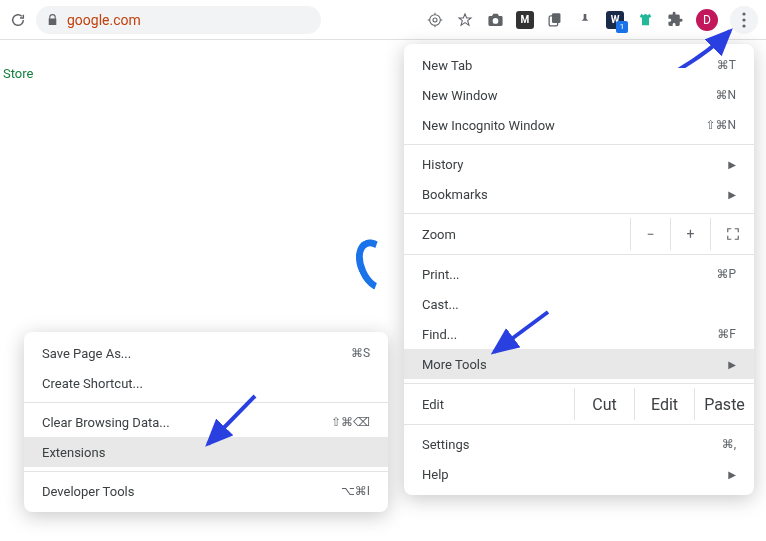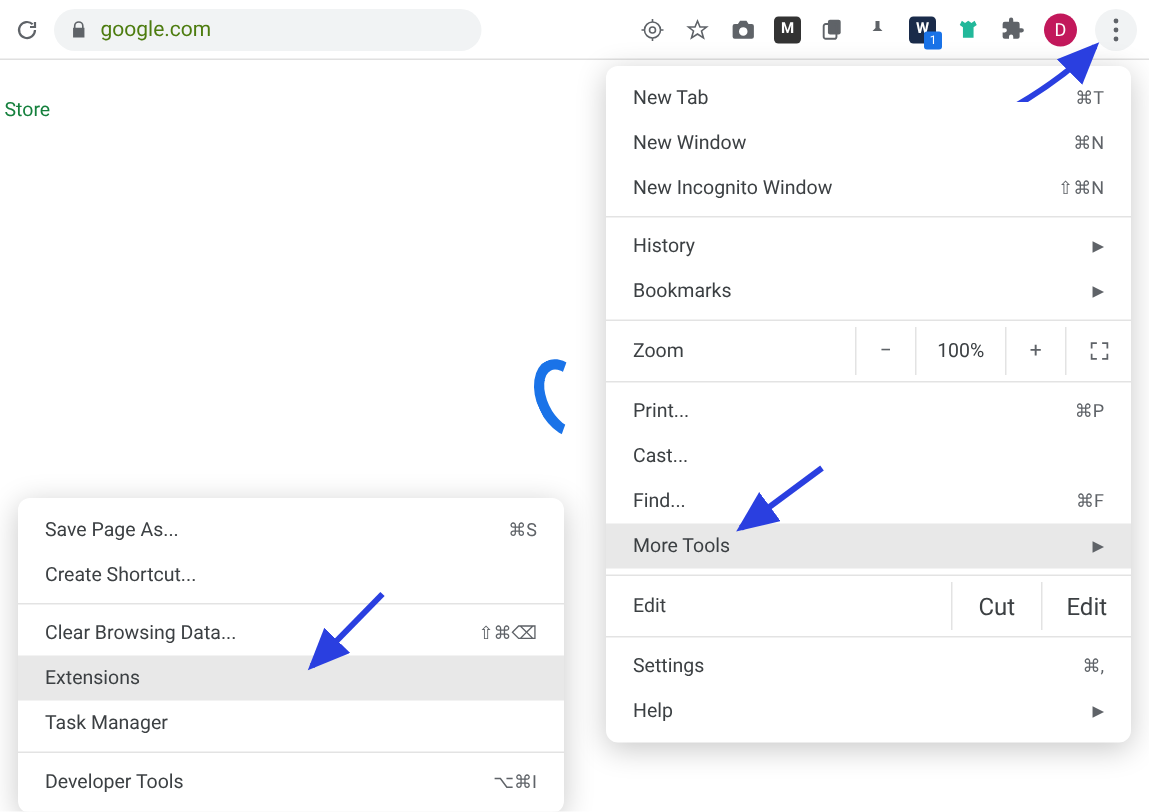--- a/index.html
+++ b/index.html
@@ -35,7 +35,7 @@
     gap: 8px;
     color: #5f6368;
   }
-  .omnibox .url-text { color:#4d7c0f; font-size:14px; }
+  .omnibox .url-text { color:#c2410c; font-size:14px; }
   .spacer { flex: 1; }
   .icon-row { display:flex; align-items:center; gap:12px; }
   .tb-icon { width:18px; height:18px; display:flex; align-items:center; justify-content:center; color:#5f6368; position:relative; }

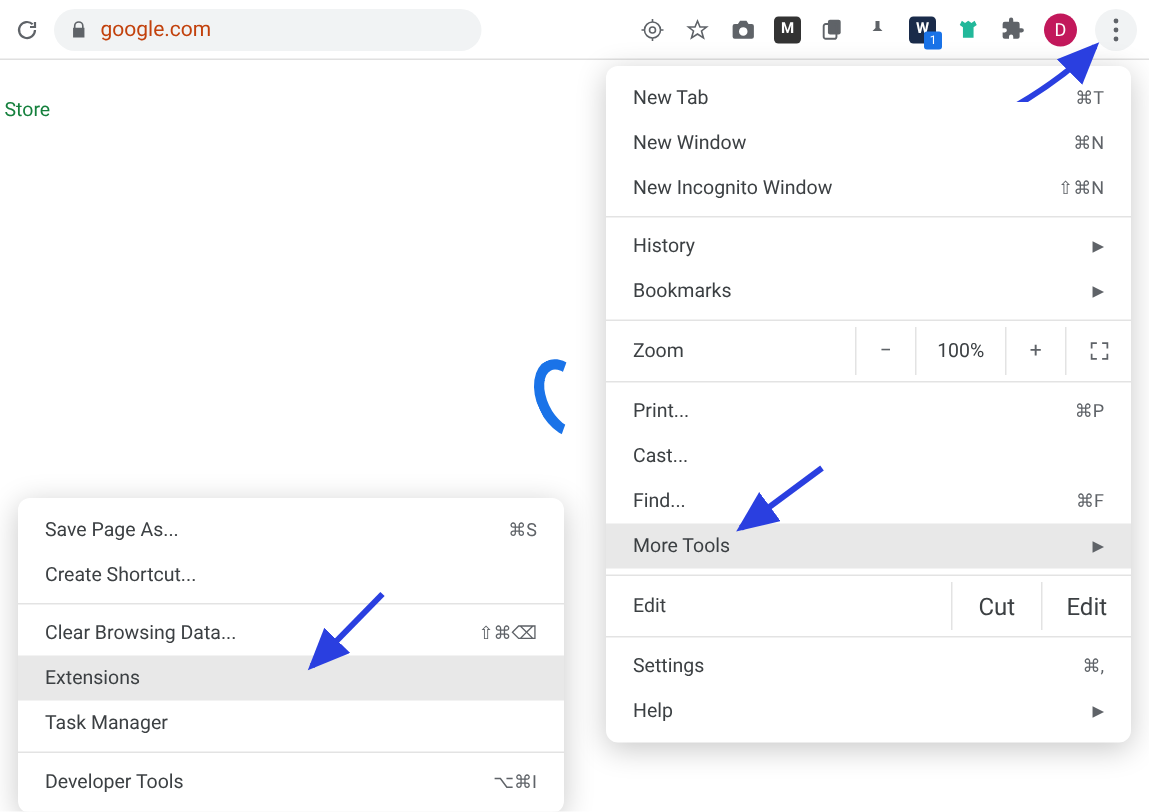--- a/index.html
+++ b/index.html
@@ -190,7 +190,6 @@
   <div class="zoom-row">
     <span class="zlabel">Zoom</span>
     <div class="zctl">−</div>
-    <div class="zval">100%</div>
     <div class="zctl">+</div>
     <div class="zfs">
         <svg width="14" height="14" viewBox="0 0 24 24">

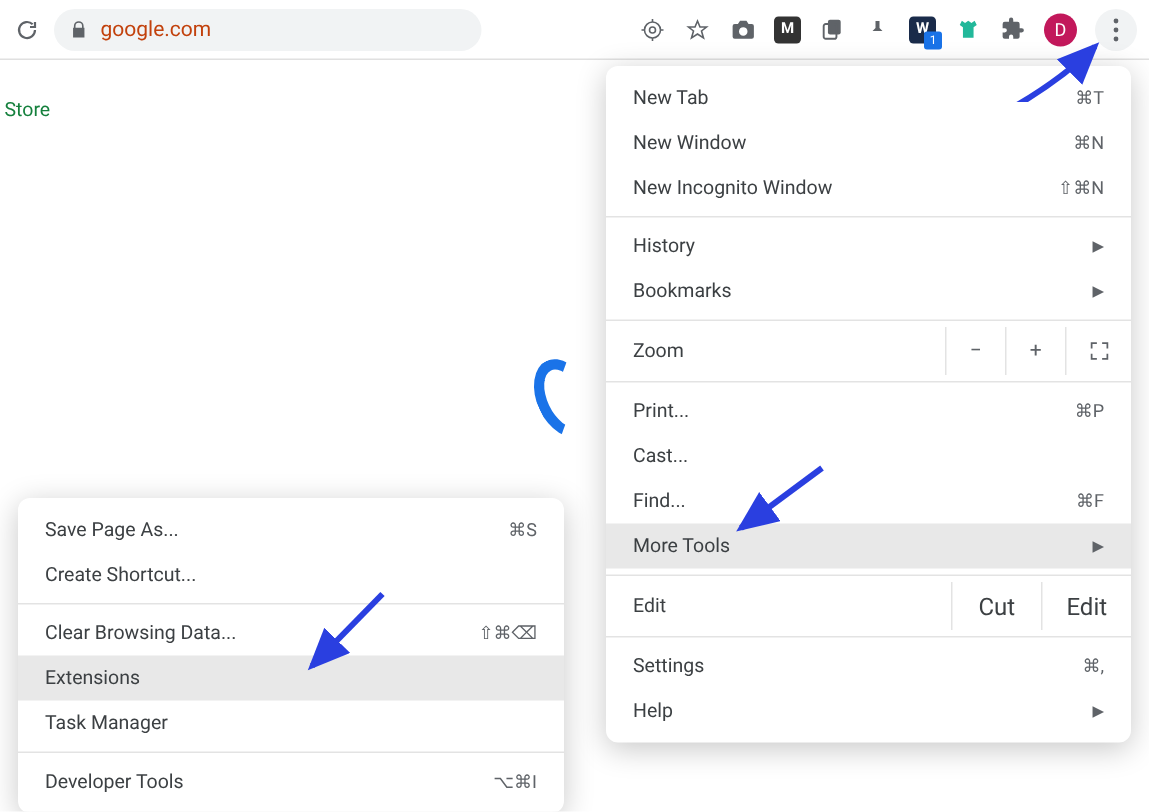--- a/index.html
+++ b/index.html
@@ -80,7 +80,7 @@
   .edit-row .elabel { padding:0 18px; flex:1; }
   .edit-row .ebtn { width:60px; text-align:center; border-left:1px solid #e3e3e3; height:100%; display:flex; align-items:center; justify-content:center; font-size:16px; }
 
-  .sub-menu { left:12px; top:332px; width:364px; }
+  .sub-menu { left:24px; top:332px; width:364px; }
 
   
   .arrow { position:absolute; pointer-events:none; }

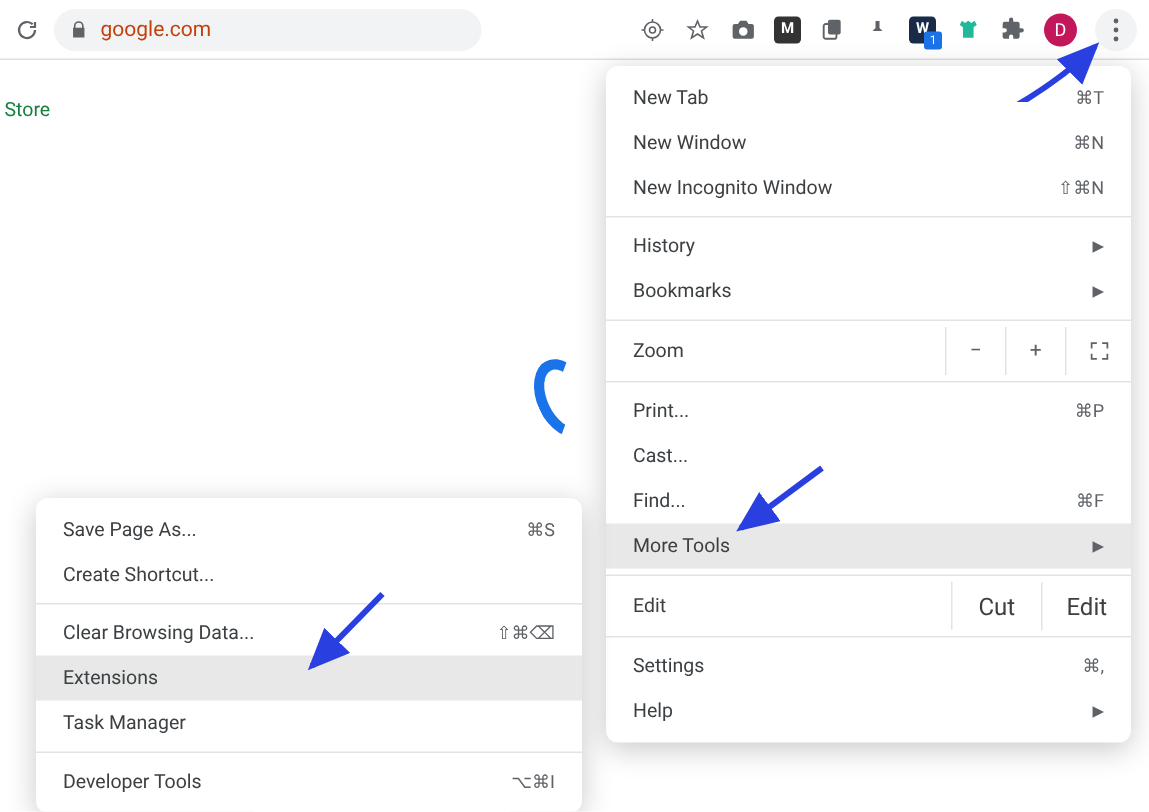--- a/index.html
+++ b/index.html
@@ -218,6 +218,7 @@
     <span class="elabel">Edit</span>
     <div class="ebtn">Cut</div>
     <div class="ebtn">Edit</div>
+    <div class="ebtn">Paste</div>
   </div>
   <div class="sep"></div>
   <div class="menu-item">

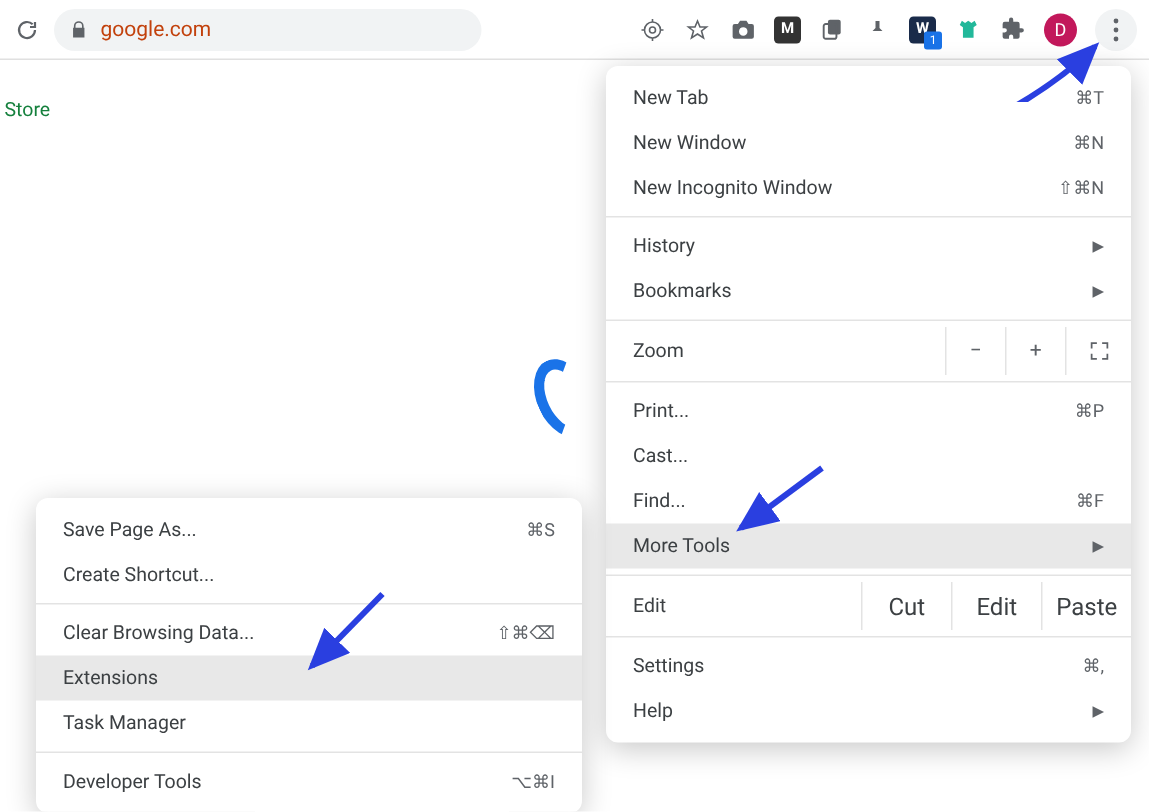--- a/index.html
+++ b/index.html
@@ -246,9 +246,6 @@
     </div>
   <div class="menu-item highlight">
       <span class="label">Extensions</span>
-    </div>
-  <div class="menu-item">
-      <span class="label">Task Manager</span>
     </div>
   <div class="sep"></div>
   <div class="menu-item">

